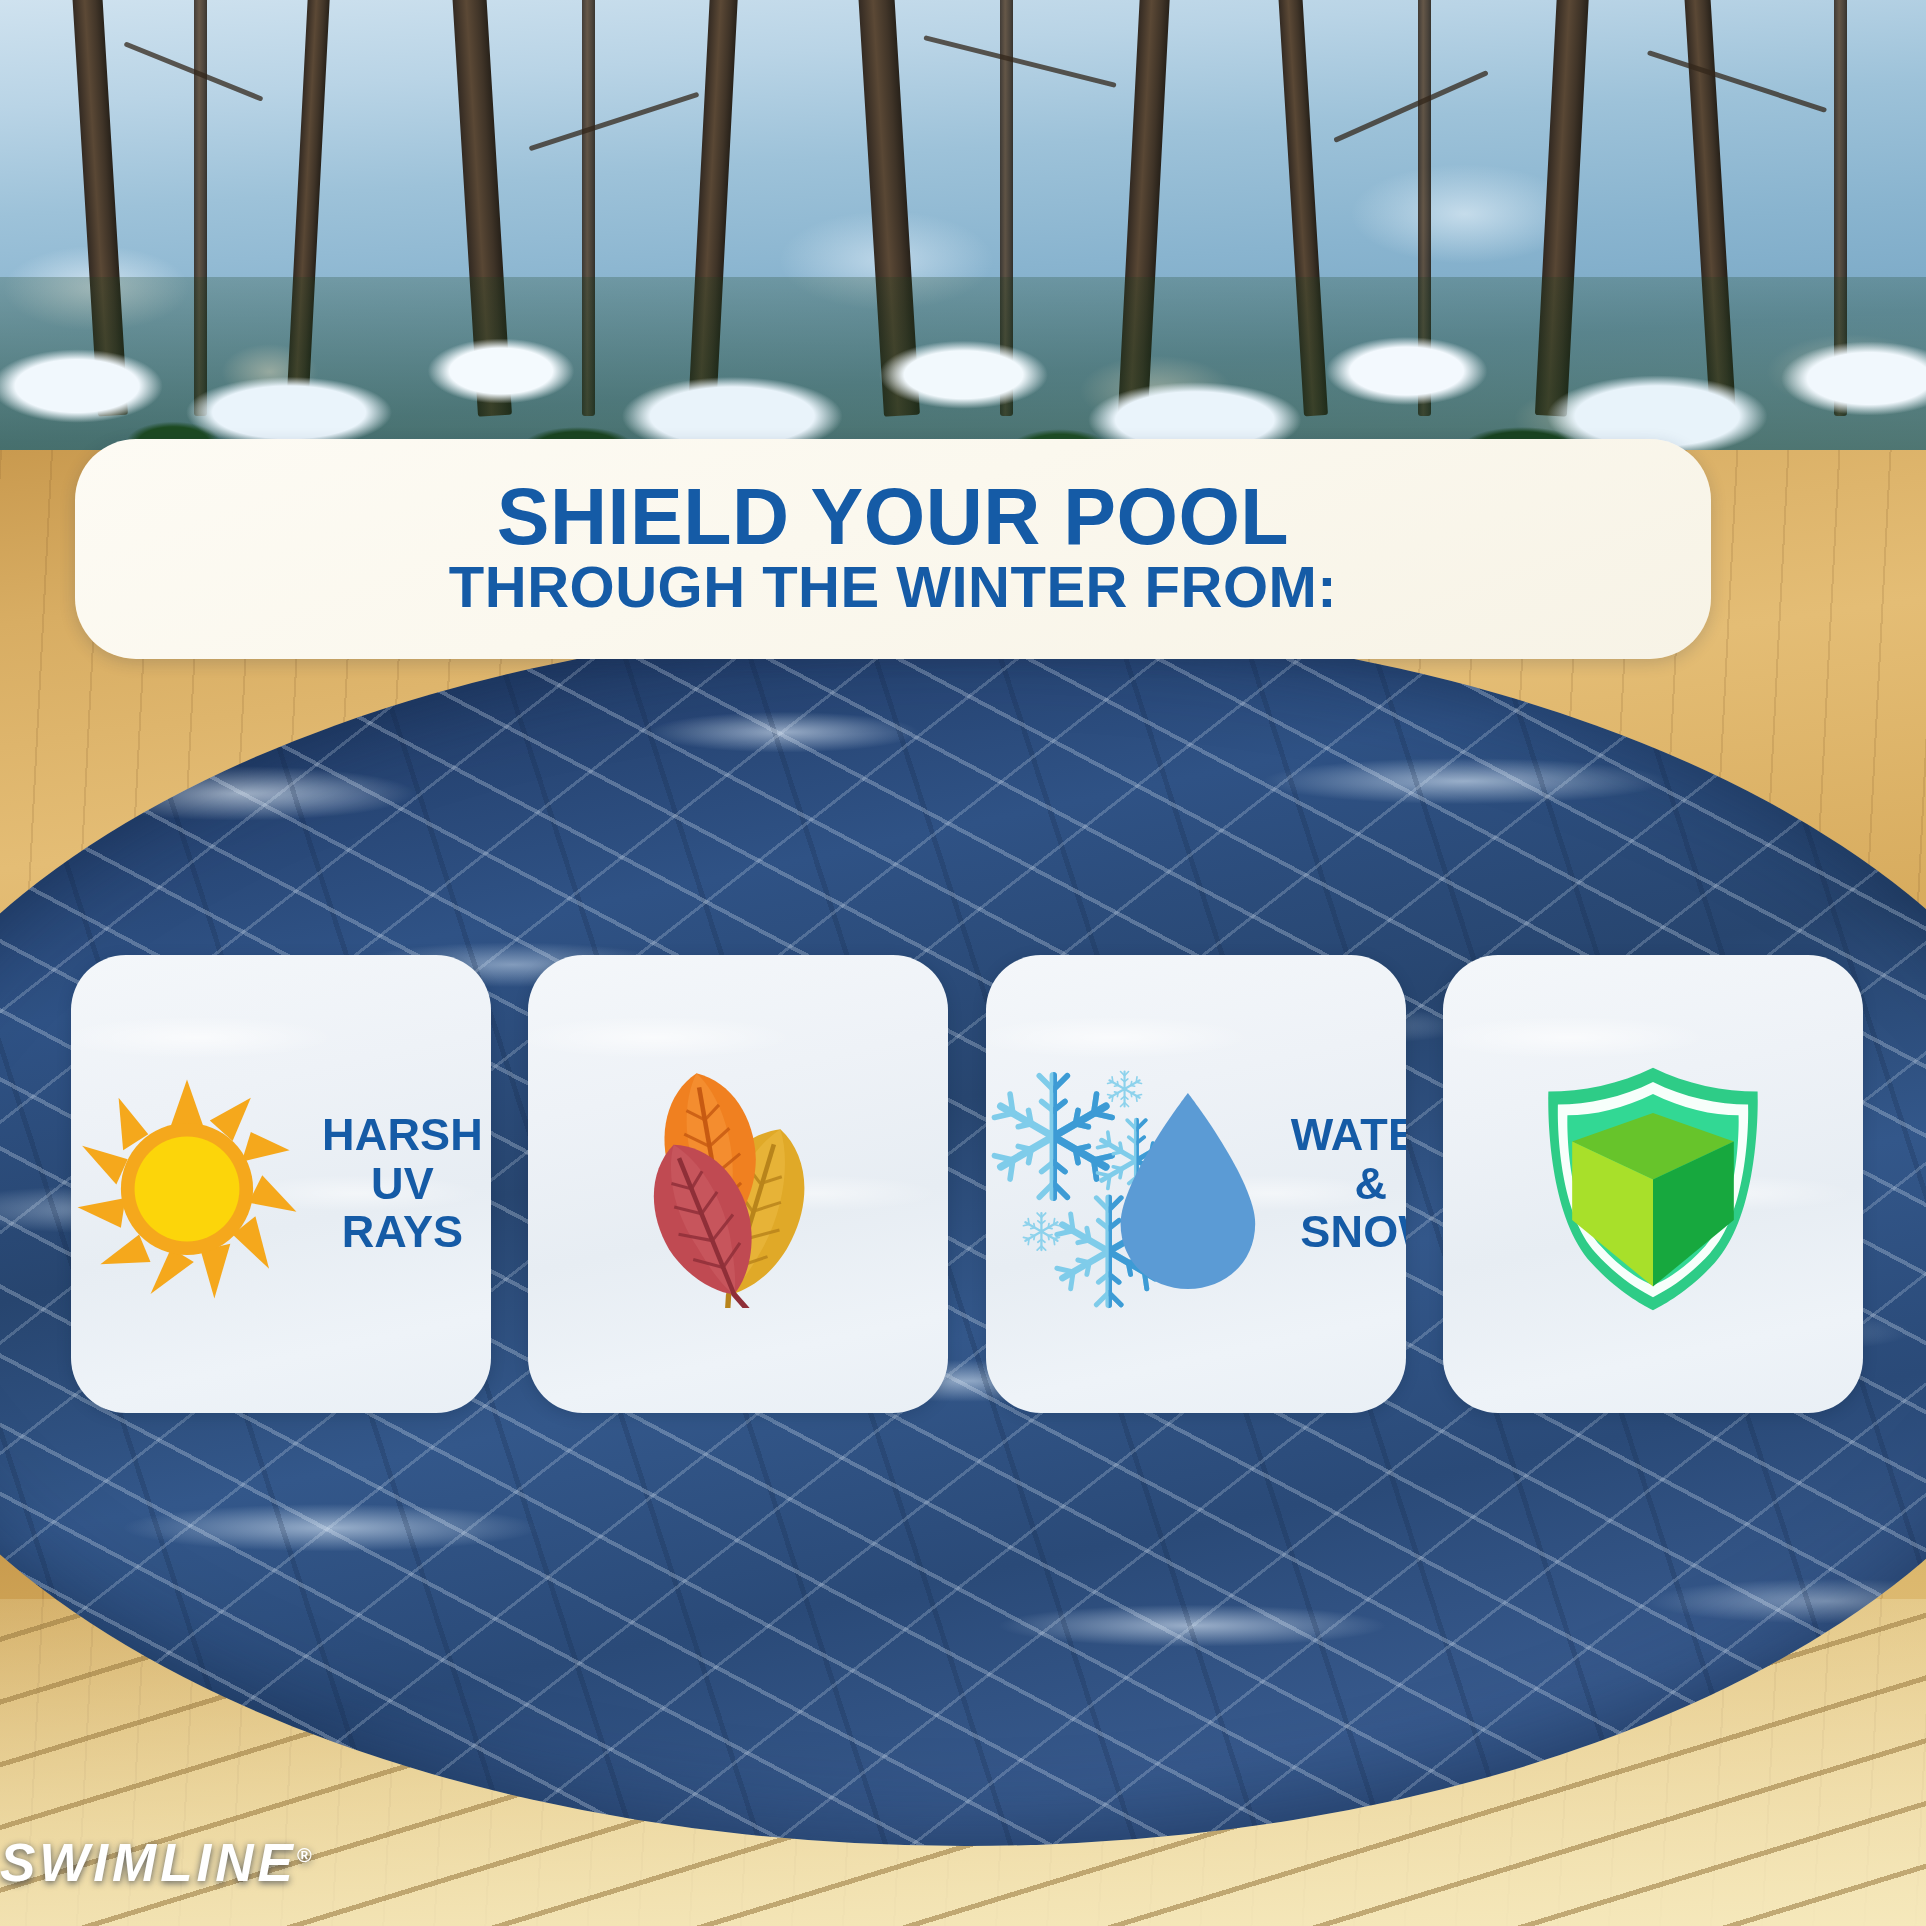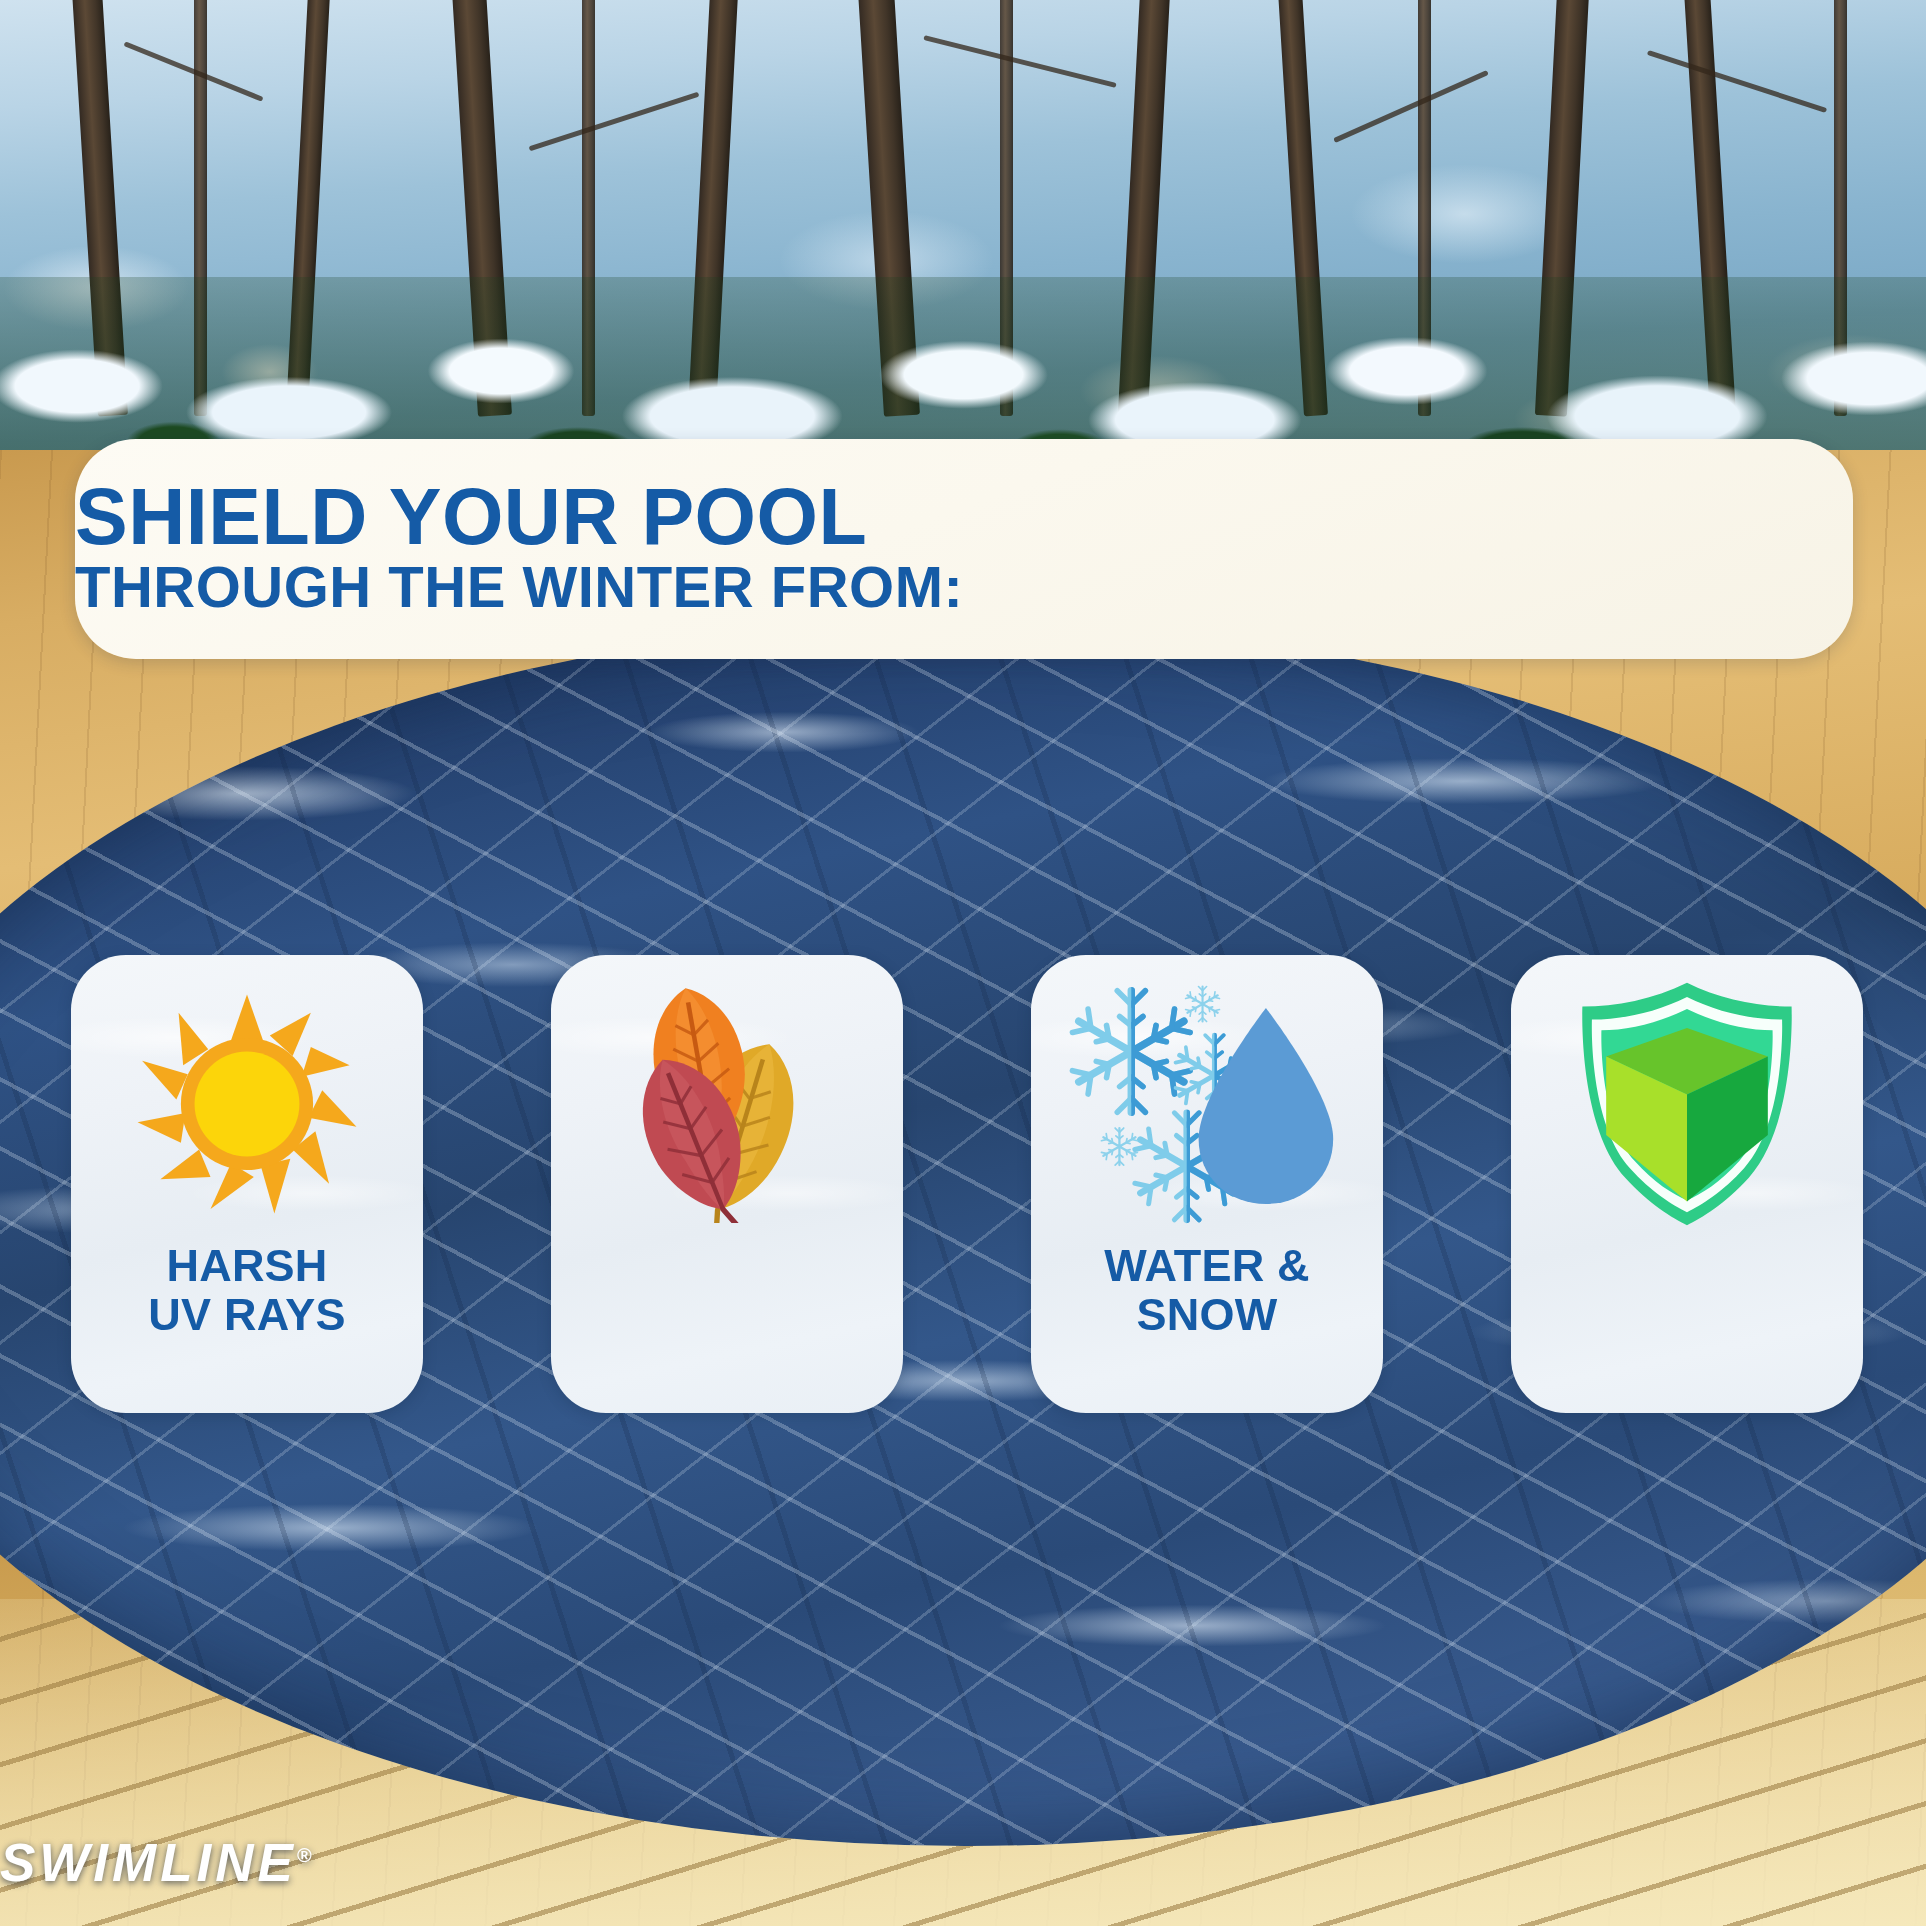--- a/index.html
+++ b/index.html
@@ -121,11 +121,11 @@
   .headline-banner {
     position:absolute;
     left:75px; top:439px;
-    width:1778px; height:220px;
+    width:1636px; height:220px;
     background:linear-gradient(160deg,#fdfbf4 0%, #fbf8ee 45%, #f7f3e6 100%);
     border-radius:61px;
     display:flex; flex-direction:column;
-    align-items:flex-start; justify-content:center;
+    align-items:center; justify-content:center;
     box-shadow:0 4px 16px rgba(20,40,70,.18);
   }
   .headline-line1 {

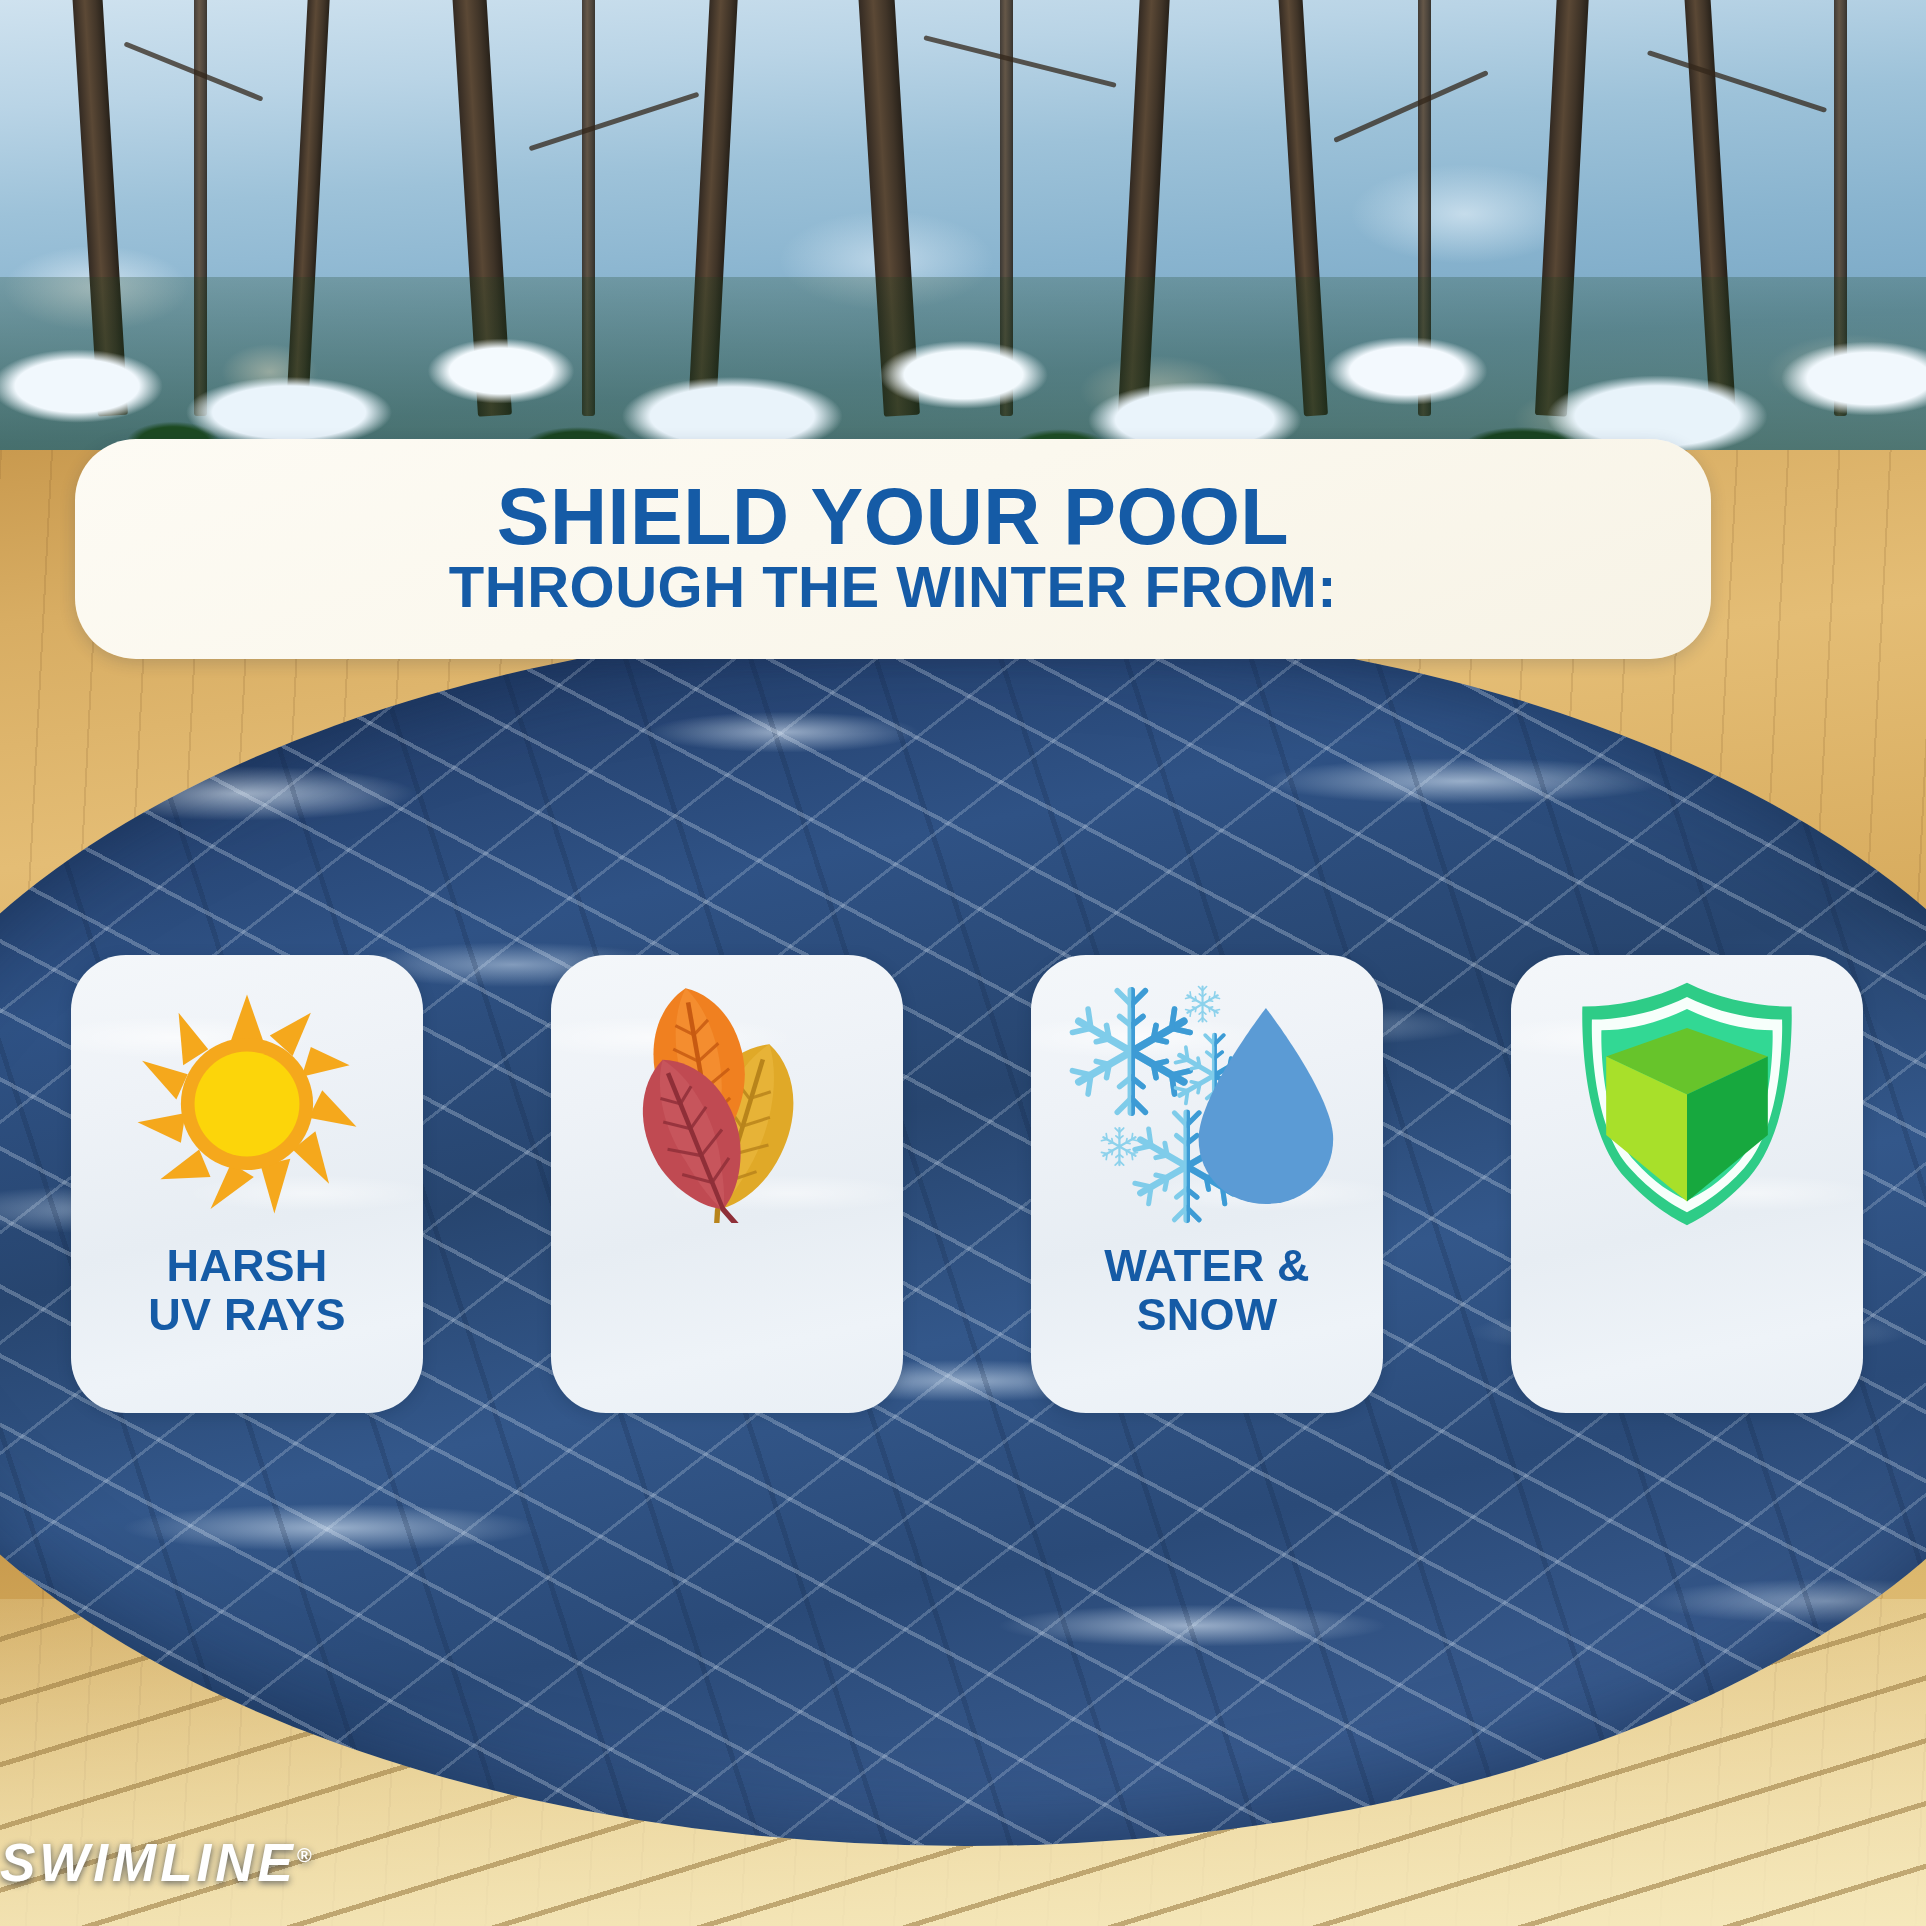--- a/index.html
+++ b/index.html
@@ -157,16 +157,17 @@
   }
   .card {
     position:relative;
-    width:352px; height:458px;
+    width:420px; height:458px;
     border-radius:55px;
     background:
       radial-gradient(ellipse 198px 30px at 30% 18%, rgba(255,255,255,.65), transparent 70%),
       radial-gradient(ellipse 178px 26px at 68% 52%, rgba(255,255,255,.5), transparent 70%),
       linear-gradient(168deg,#f4f7fa 0%, #eef2f7 30%, #e7edf3 58%, #eef3f8 82%, #e9eff5 100%);
-    display:flex; flex-direction:column;
+    display:flex; flex-direction:row;
     align-items:center;
     box-shadow:0 3px 14px rgba(15,35,65,.22);
     overflow:hidden;
+    gap:10px;
   }
   .card-icon {
     height:287px;

